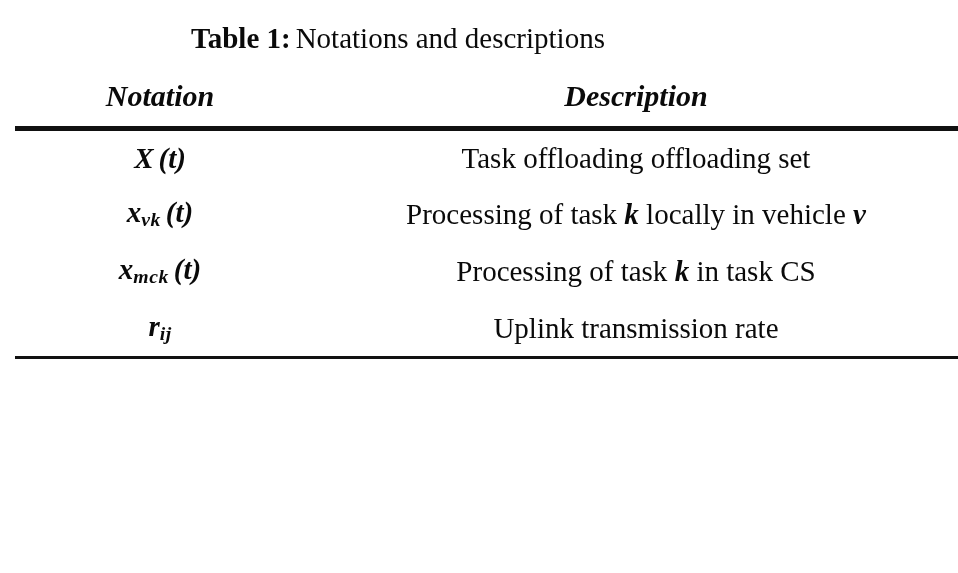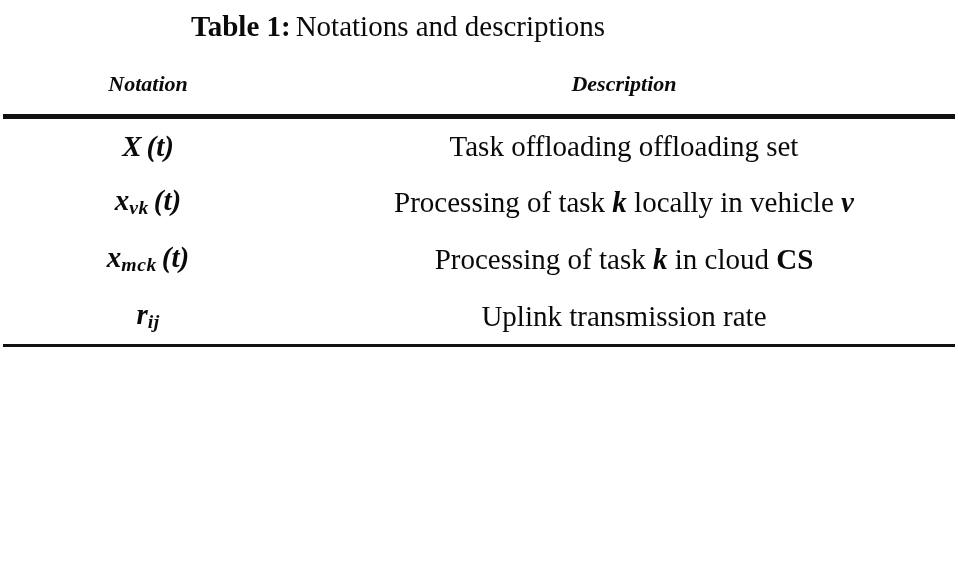--- a/index.html
+++ b/index.html
@@ -17,7 +17,7 @@
   .table-wrap {
     width: 796px;
     box-sizing: border-box;
-    padding: 0;
+    padding: 12px;
   }
   .caption {
     text-align: center;

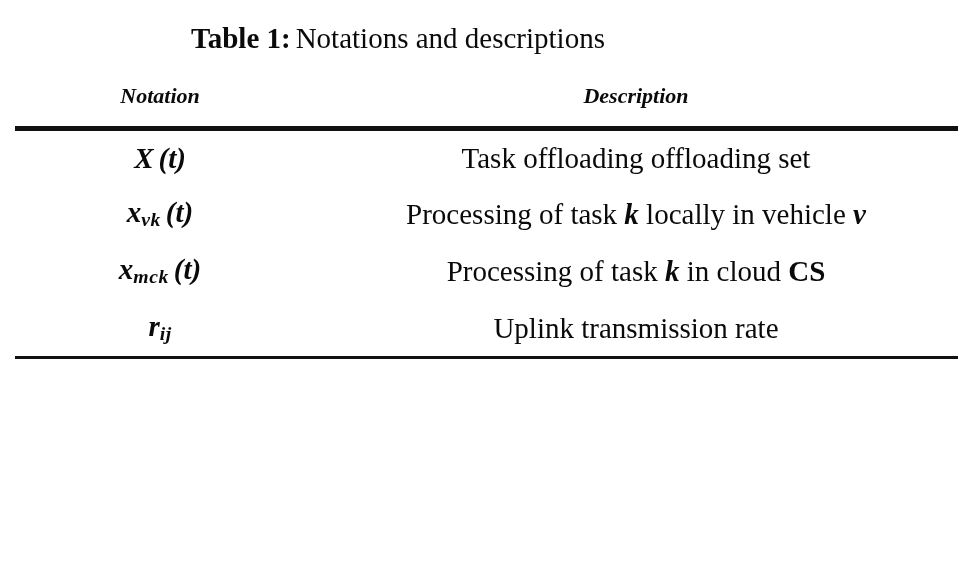--- a/index.html
+++ b/index.html
@@ -66,7 +66,7 @@
   thead th {
     font-weight: bold;
     font-style: italic;
-    font-size: 22px;
+    font-size: 30px;
     line-height: 44px;
     padding: 6px 0 8px 0;
     text-align: center;

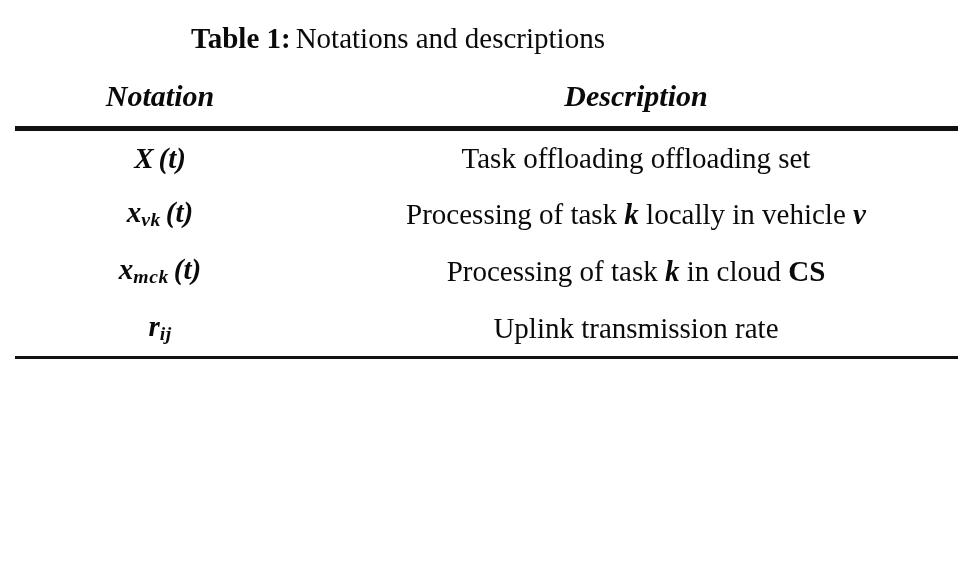--- a/index.html
+++ b/index.html
@@ -153,7 +153,7 @@
         </tr>
         <tr>
           <td class="notation-cell"><span>x</span><span class="sub">mck</span><span class="spacer"></span><span class="paren">(t)</span></td>
-          <td class="desc-cell"><span>Processing of task </span><span class="bolditalic">k</span><span> in cloud </span><span class="boldup">CS</span></td>
+          <td class="desc-cell"><span>Processing of task </span><span class="bolditalic">k</span><span> in task </span><span class="boldup">CS</span></td>
         </tr>
         <tr>
           <td class="notation-cell"><span>r</span><span class="sub">ij</span></td>

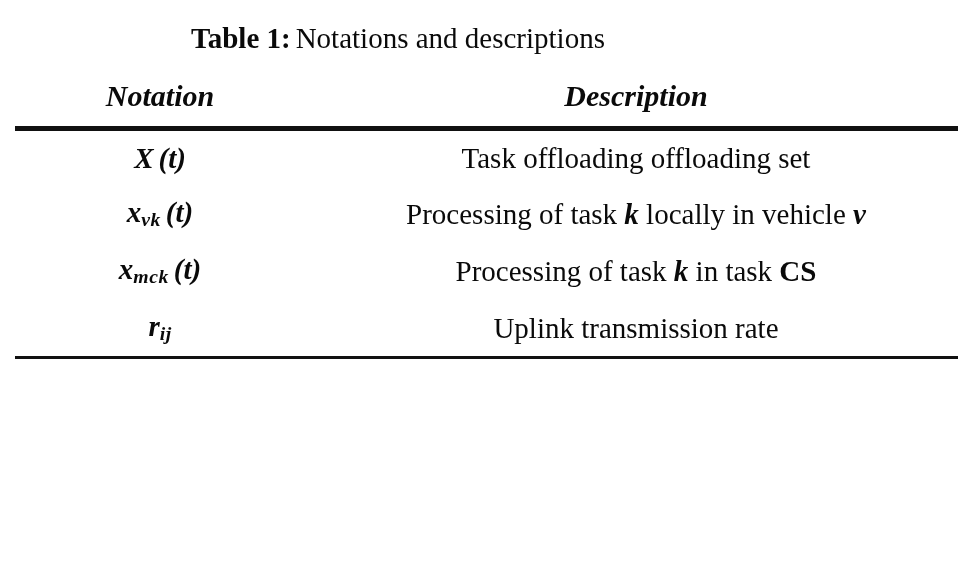--- a/index.html
+++ b/index.html
@@ -107,7 +107,7 @@
     font-style: italic;
   }
   .boldup {
-    font-weight: bold;
+    font-weight: normal;
     font-style: normal;
   }
   .spacer { display: inline-block; width: 5px; }

